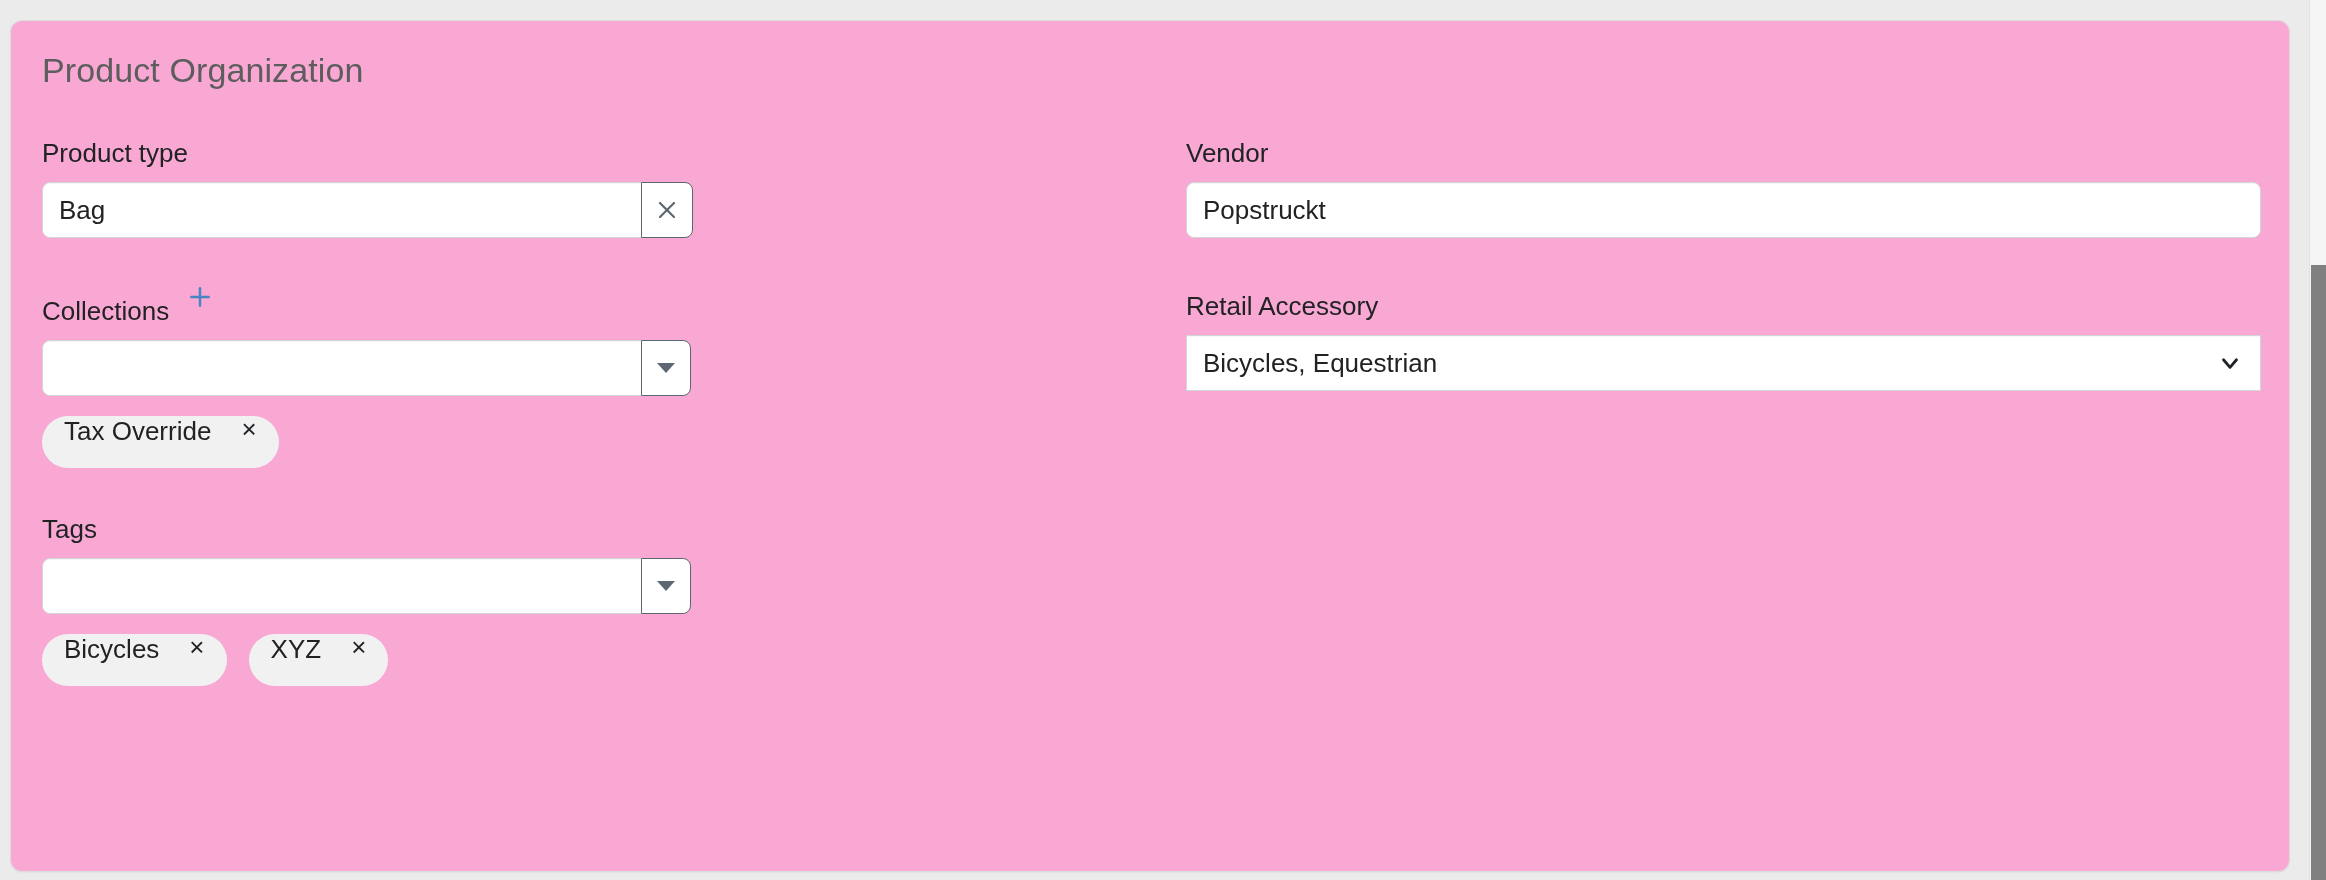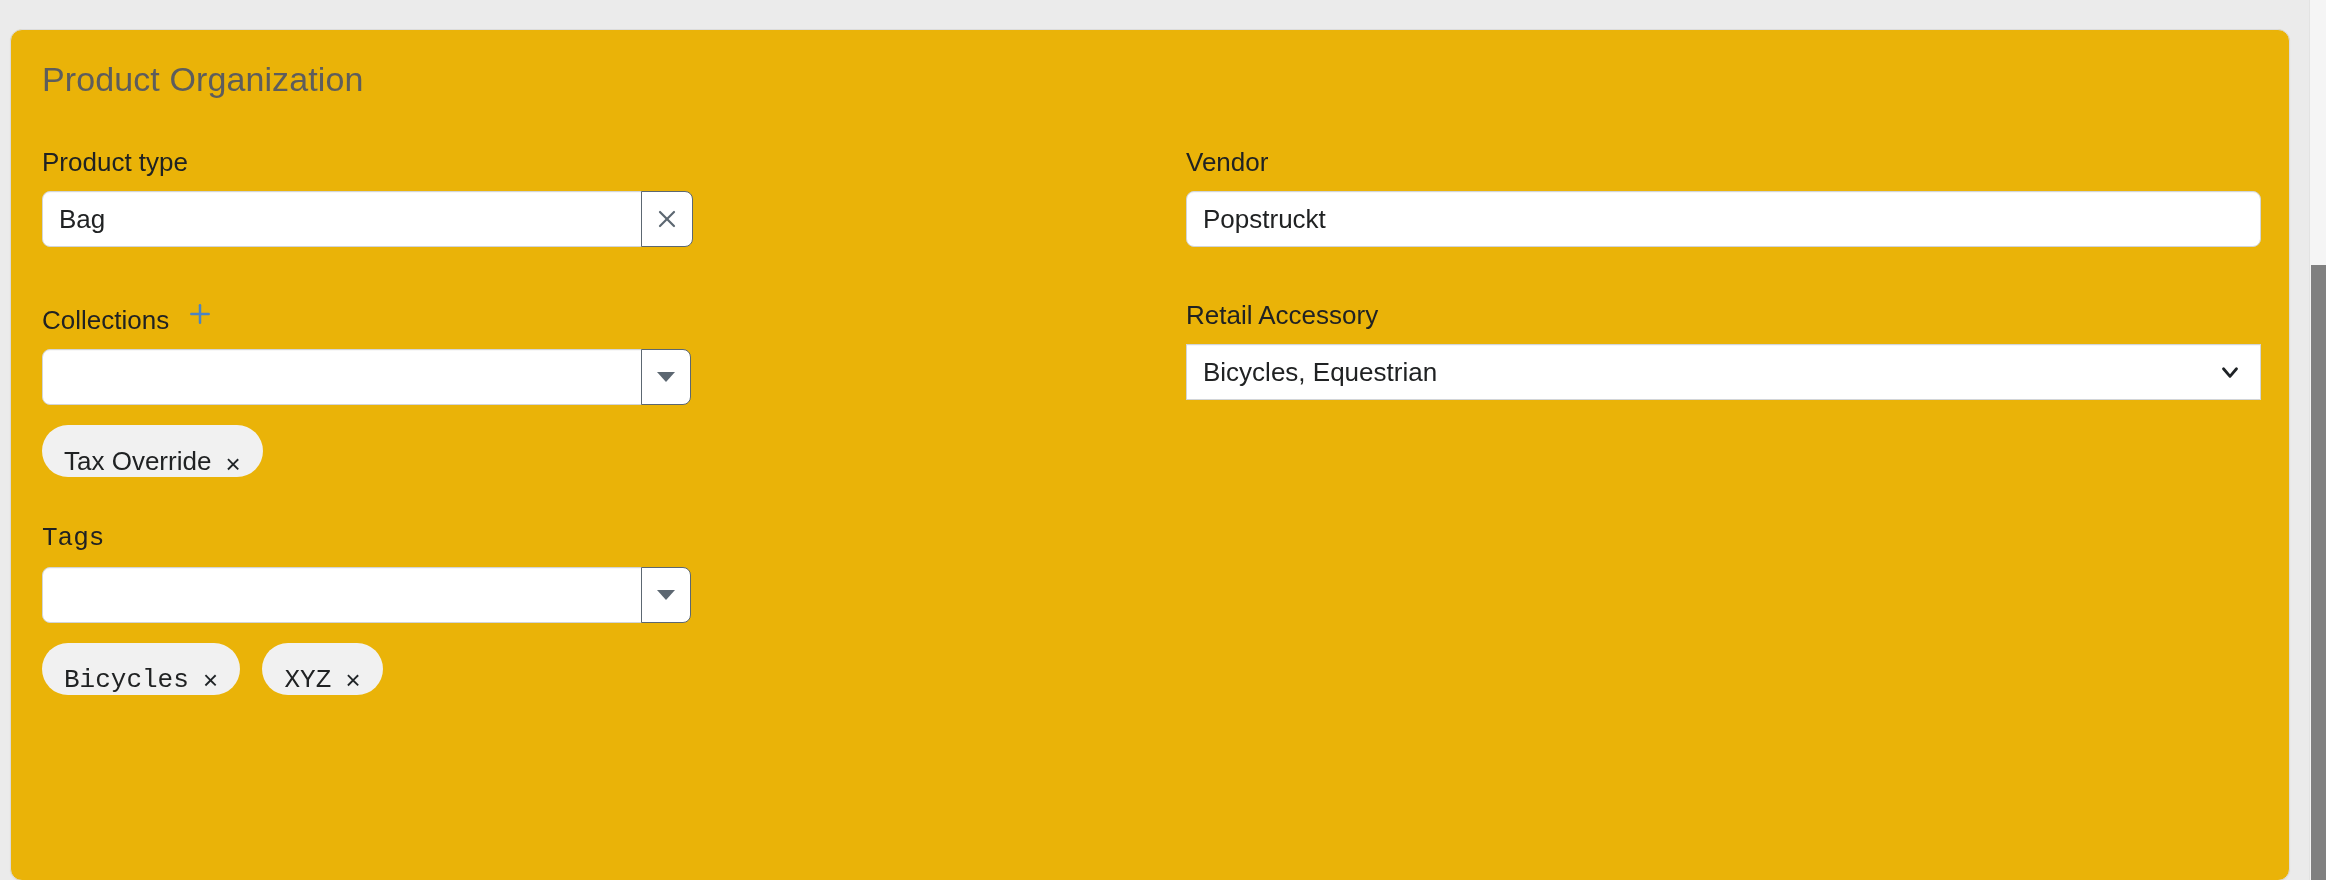--- a/index.html
+++ b/index.html
@@ -25,11 +25,11 @@
   .card {
     position: absolute;
     left: 10px;
-    top: 29px;
+    top: 20px;
     width: 2280px;
     height: 852px;
     box-sizing: border-box;
-    background: #eab308;
+    background: #f9a8d4;
     border: 1px solid #dcdcdc;
     border-radius: 12px;
     box-shadow: 0 1px 2px rgba(0,0,0,0.04);

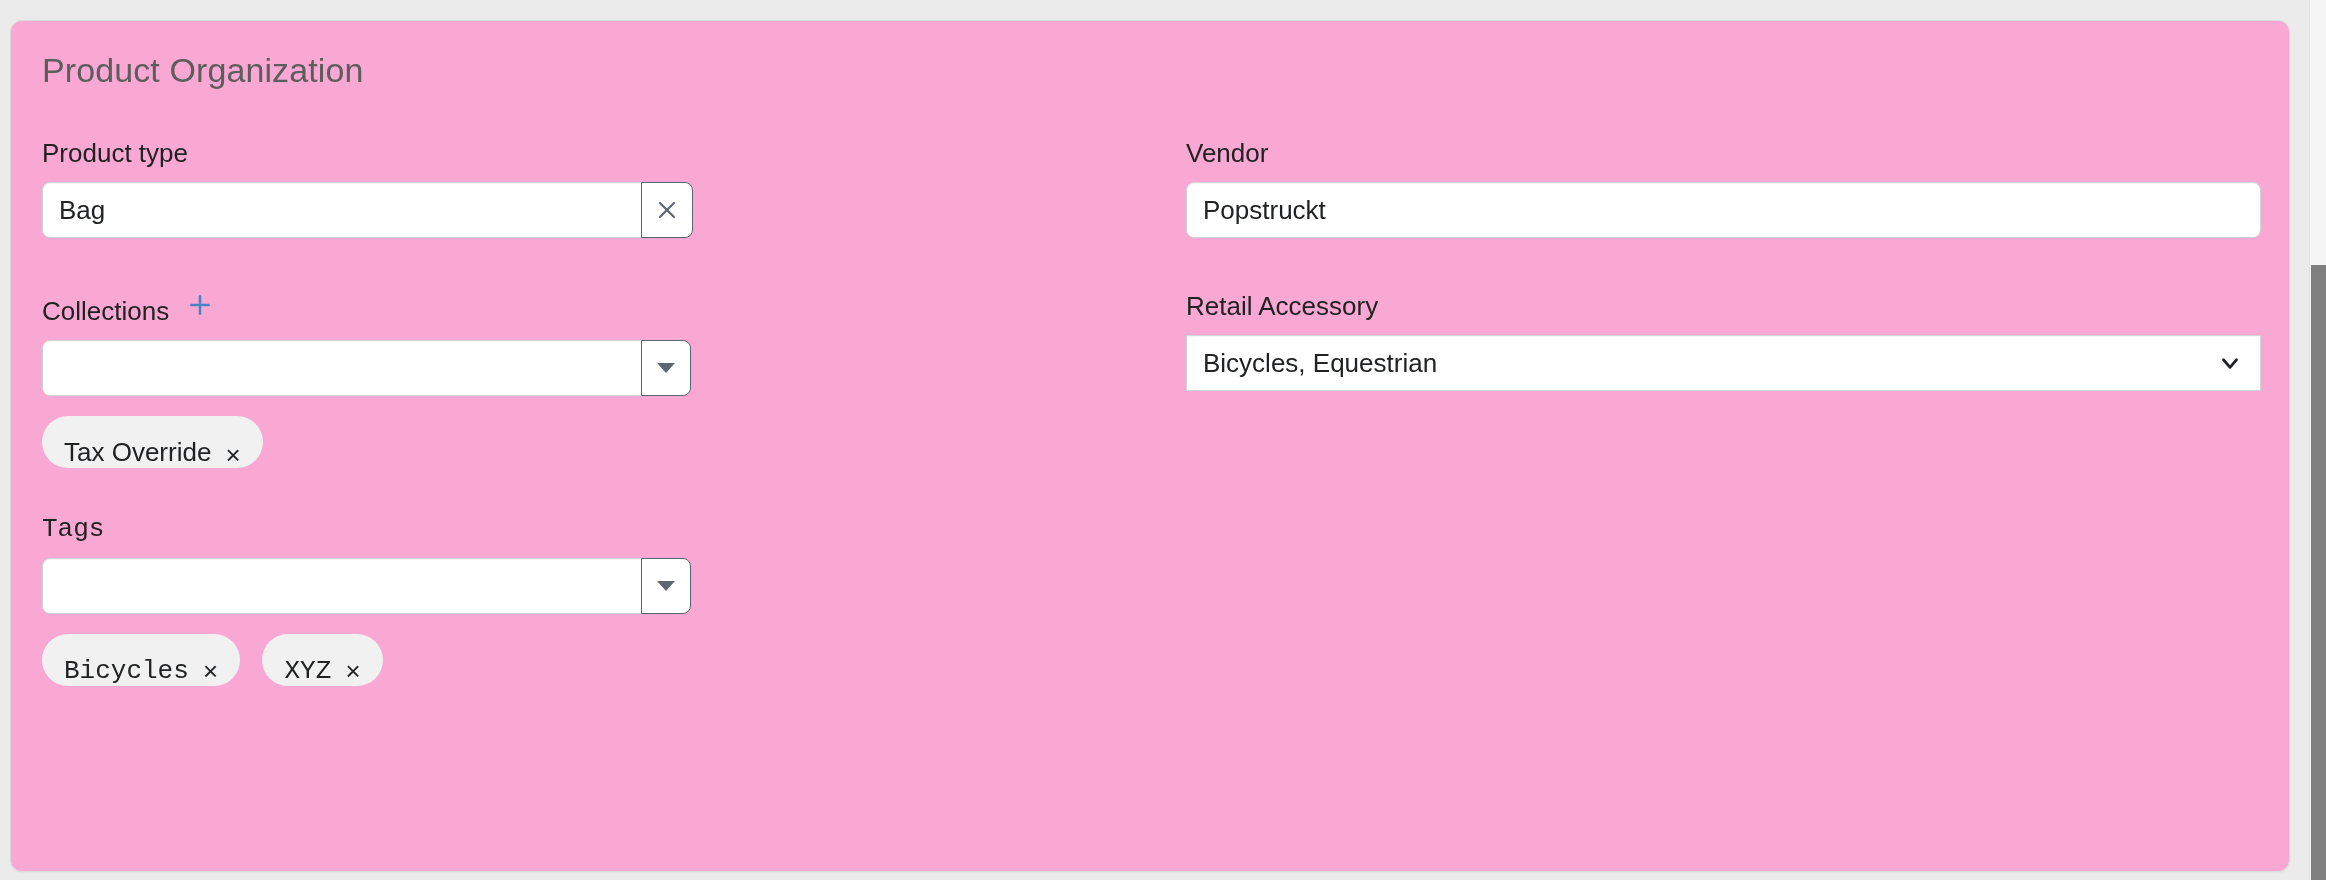--- a/index.html
+++ b/index.html
@@ -71,7 +71,6 @@
 
   .label-row {
     display: flex;
-    align-items: center;
     gap: 18px;
   }
 

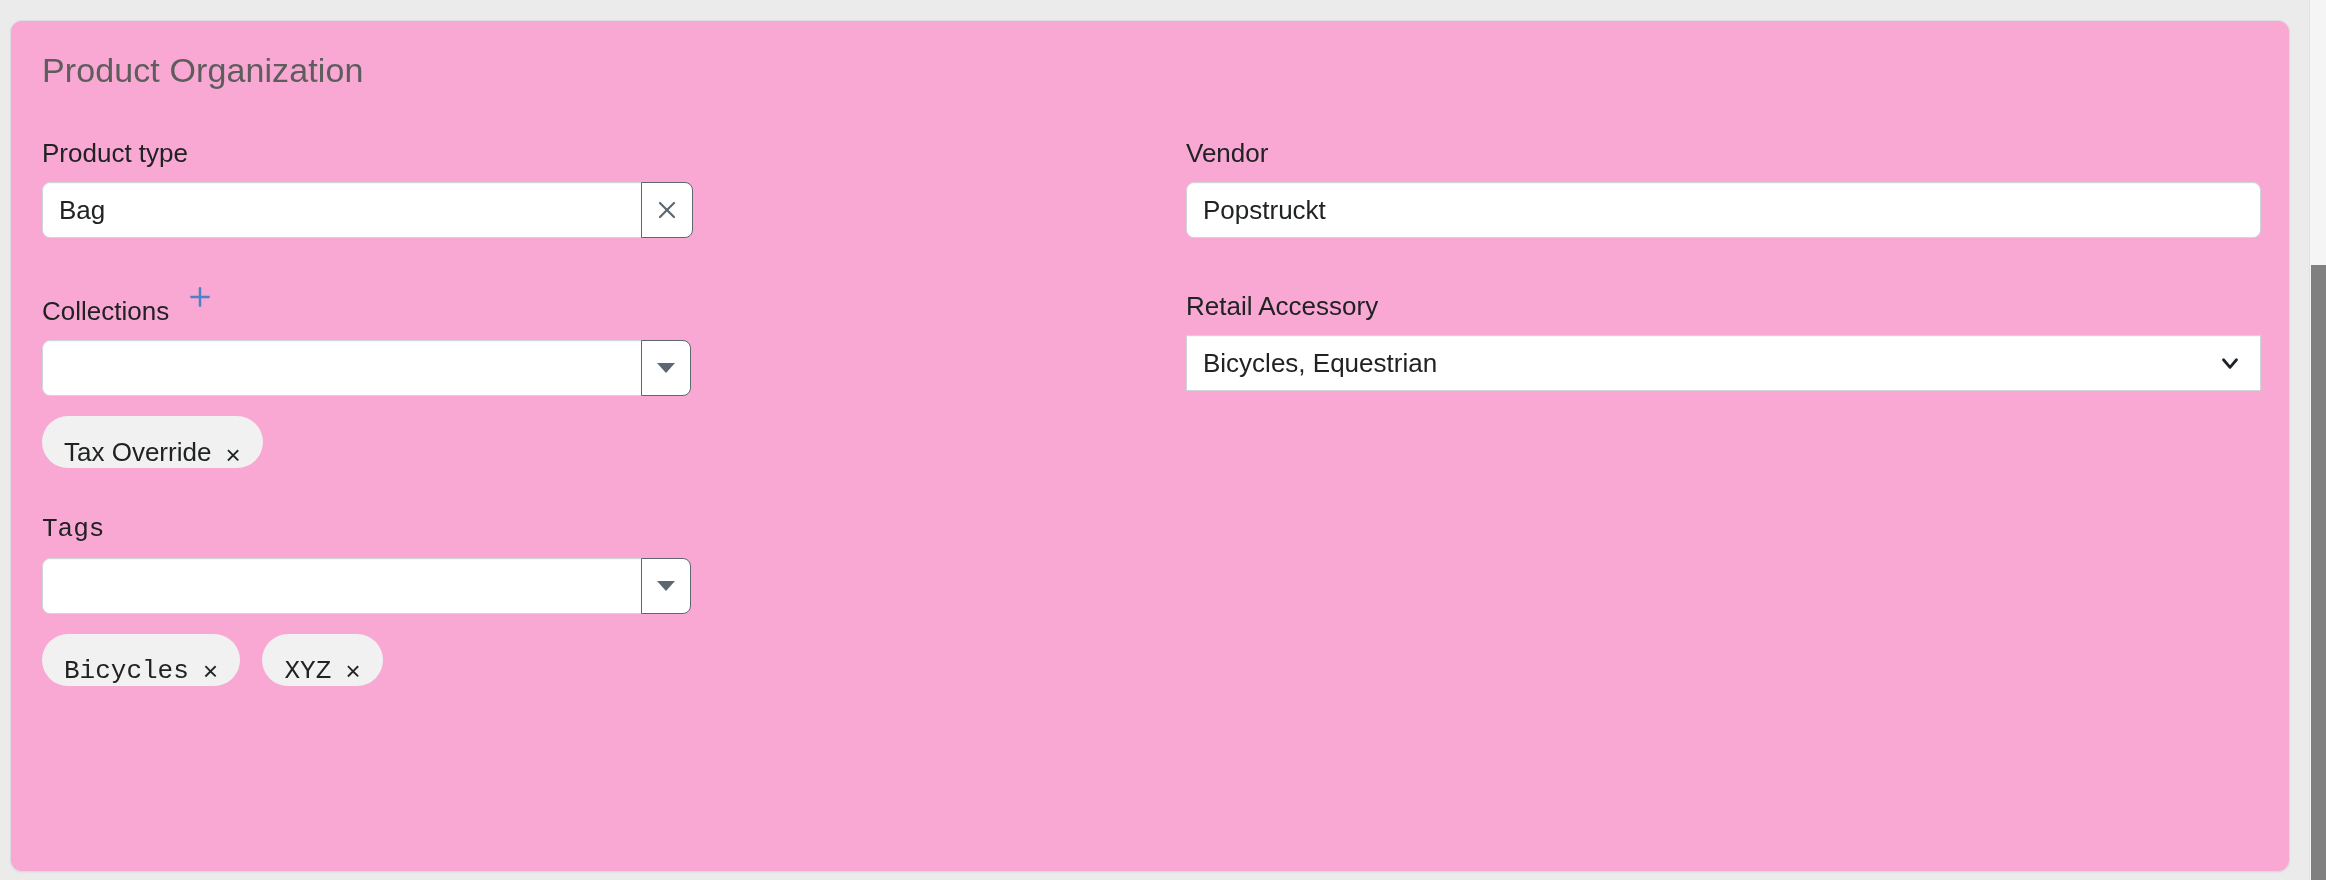--- a/index.html
+++ b/index.html
@@ -222,8 +222,8 @@
   }
   .chip {
     display: inline-flex;
-    align-items: flex-end;
-    gap: 14px;
+    align-items: flex-start;
+    gap: 30px;
     height: 52px;
     padding: 0 22px;
     background: #f1f1f1;

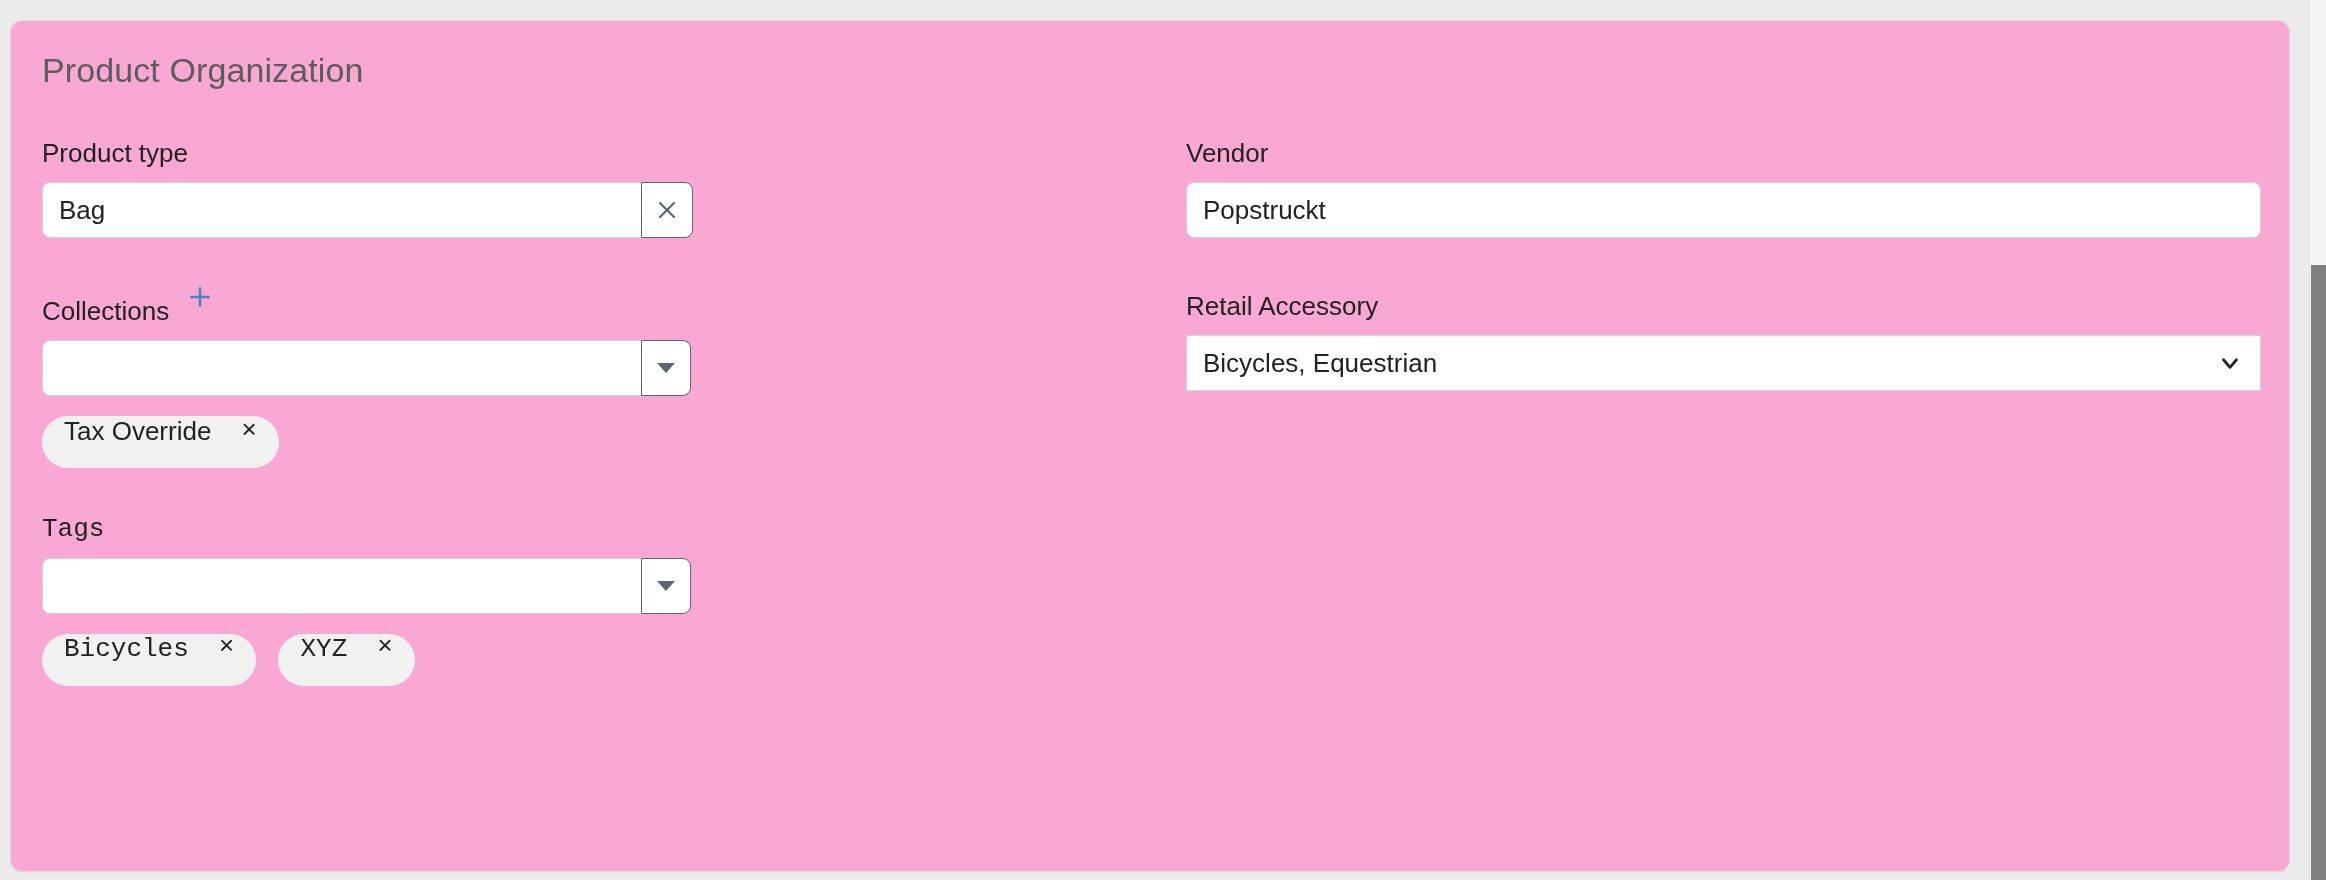--- a/index.html
+++ b/index.html
@@ -244,7 +244,7 @@
 
   
   .gap-collections { margin-top: 46px; }
-  .gap-tags { margin-top: 46px; font-family: Liberation Mono, monospace; }
+  .gap-tags { margin-top: 46px; }
   .gap-retail { margin-top: 53px; }
 
   

